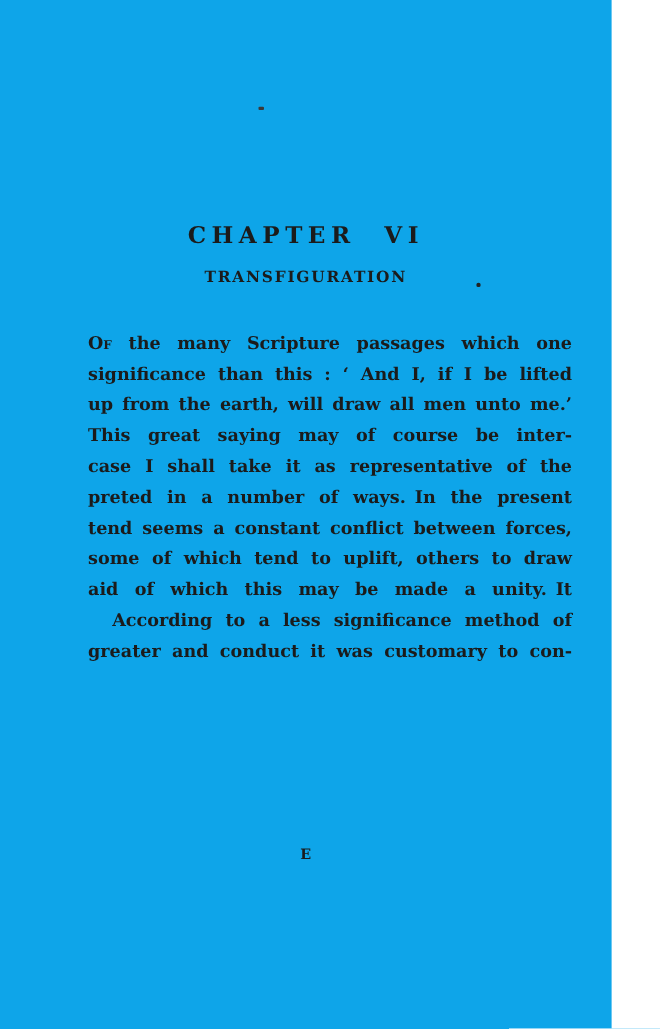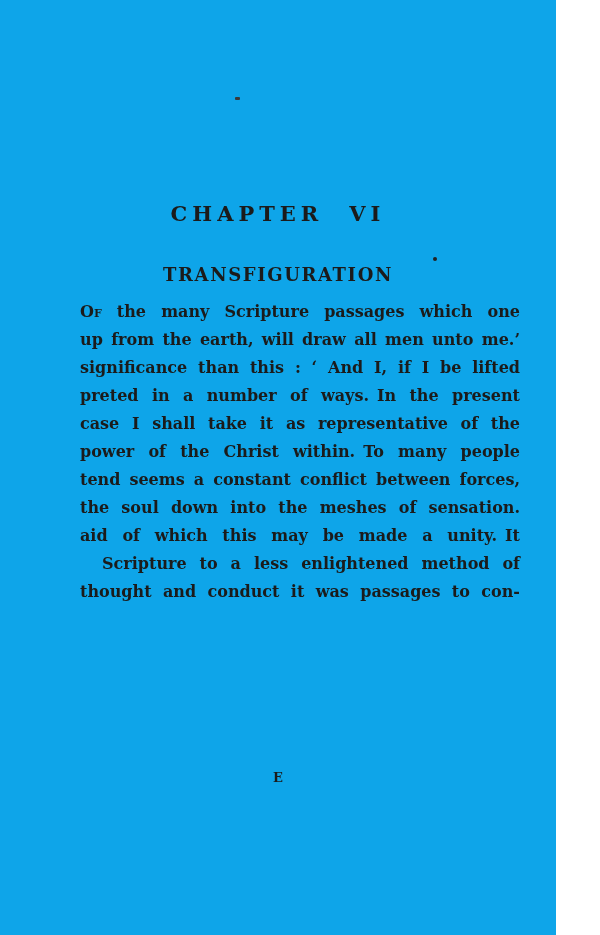--- a/index.html
+++ b/index.html
@@ -38,11 +38,11 @@
   }
   .sub-heading {
     position: absolute;
-    top: 264px;
+    top: 244px;
     left: 0;
     width: 100%;
     text-align: center;
-    font-size: 18px;
+    font-size: 14px;
     font-weight: bold;
     letter-spacing: 1.6px;
   }

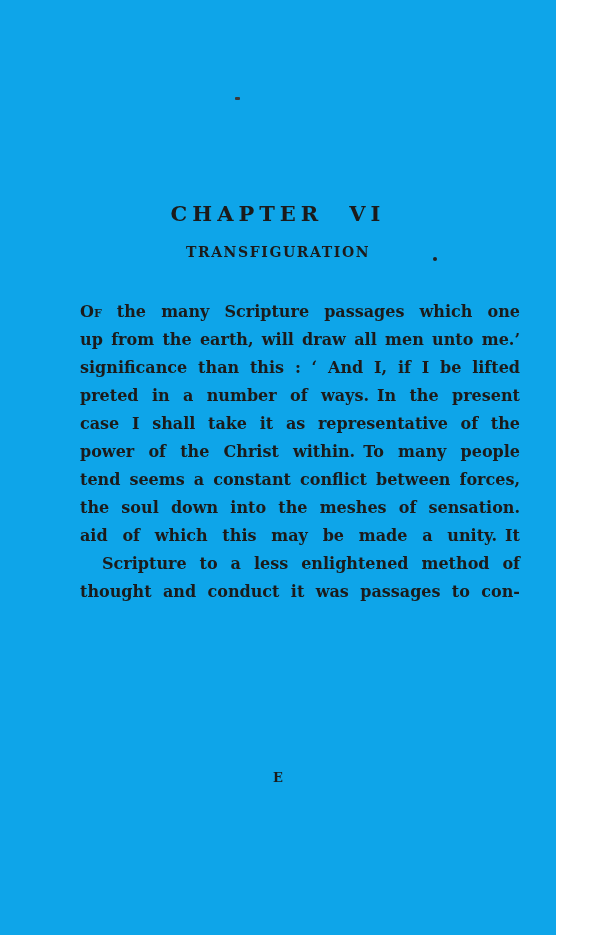--- a/index.html
+++ b/index.html
@@ -104,8 +104,8 @@
 
   <div class="body-block">
     <div class="bline"><span class="sc">Of</span><span> the many Scripture passages which one</span></div>
+    <div class="bline">significance than this : ‘ And I, if I be lifted</div>
     <div class="bline">up from the earth, will draw all men unto me.’</div>
-    <div class="bline">significance than this : ‘ And I, if I be lifted</div>
     <div class="bline">preted in a number of ways. In the present</div>
     <div class="bline">case I shall take it as representative of the</div>
     <div class="bline">power of the Christ within. To many people</div>

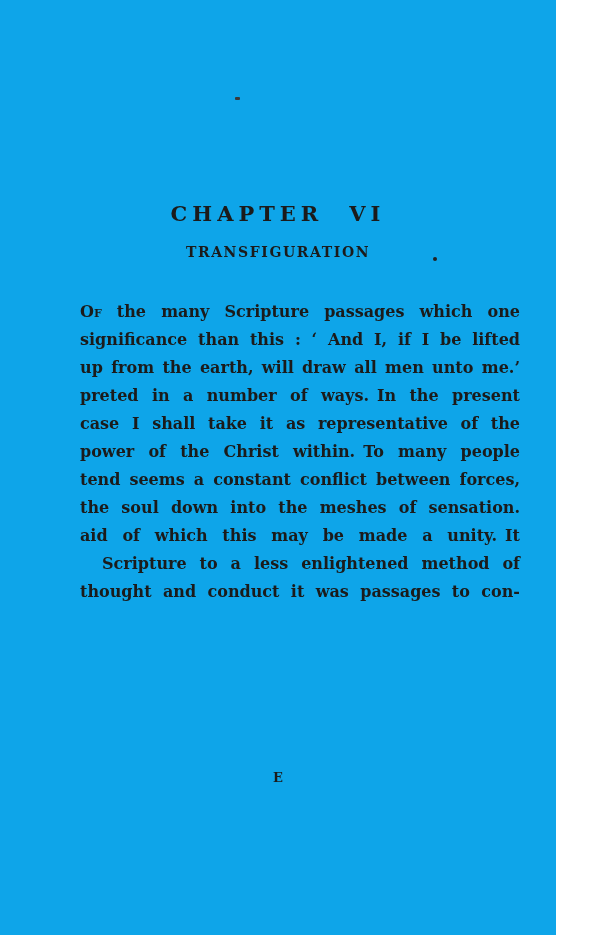--- a/index.html
+++ b/index.html
@@ -106,6 +106,7 @@
     <div class="bline"><span class="sc">Of</span><span> the many Scripture passages which one</span></div>
     <div class="bline">significance than this : ‘ And I, if I be lifted</div>
     <div class="bline">up from the earth, will draw all men unto me.’</div>
+    <div class="bline">This great saying may of course be inter-</div>
     <div class="bline">preted in a number of ways. In the present</div>
     <div class="bline">case I shall take it as representative of the</div>
     <div class="bline">power of the Christ within. To many people</div>

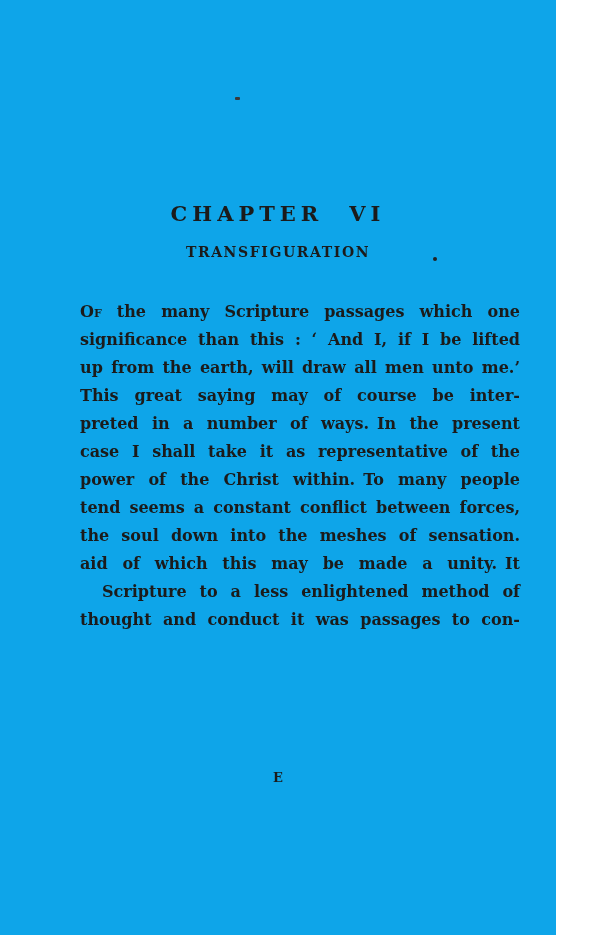--- a/index.html
+++ b/index.html
@@ -107,8 +107,8 @@
     <div class="bline">significance than this : ‘ And I, if I be lifted</div>
     <div class="bline">up from the earth, will draw all men unto me.’</div>
     <div class="bline">This great saying may of course be inter-</div>
+    <div class="bline">case I shall take it as representative of the</div>
     <div class="bline">preted in a number of ways. In the present</div>
-    <div class="bline">case I shall take it as representative of the</div>
     <div class="bline">power of the Christ within. To many people</div>
     <div class="bline">tend seems a constant conflict between forces,</div>
     <div class="bline">the soul down into the meshes of sensation.</div>

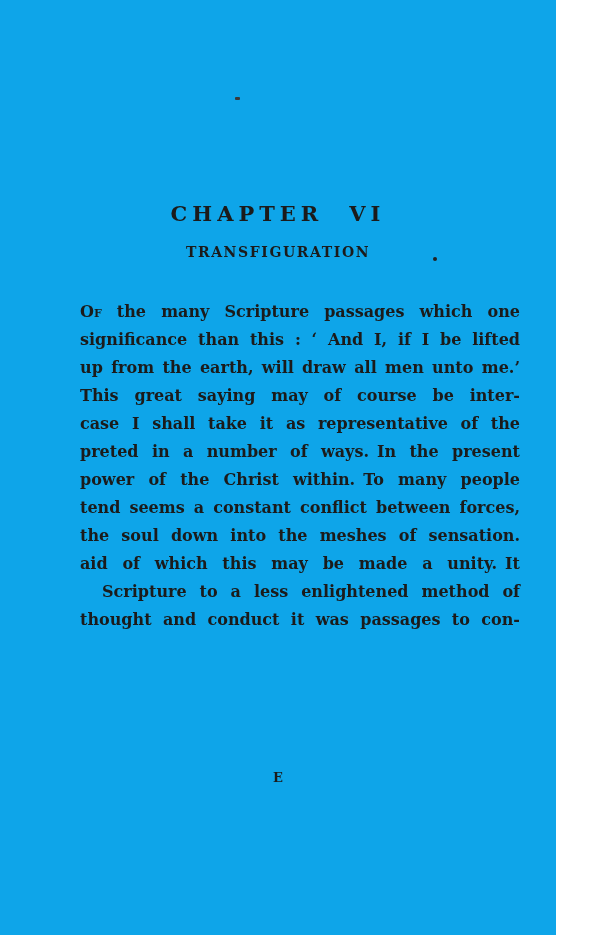--- a/index.html
+++ b/index.html
@@ -109,7 +109,6 @@
     <div class="bline">This great saying may of course be inter-</div>
     <div class="bline">case I shall take it as representative of the</div>
     <div class="bline">preted in a number of ways. In the present</div>
-    <div class="bline">power of the Christ within. To many people</div>
     <div class="bline">tend seems a constant conflict between forces,</div>
     <div class="bline">the soul down into the meshes of sensation.</div>
     <div class="bline">aid of which this may be made a unity. It</div>

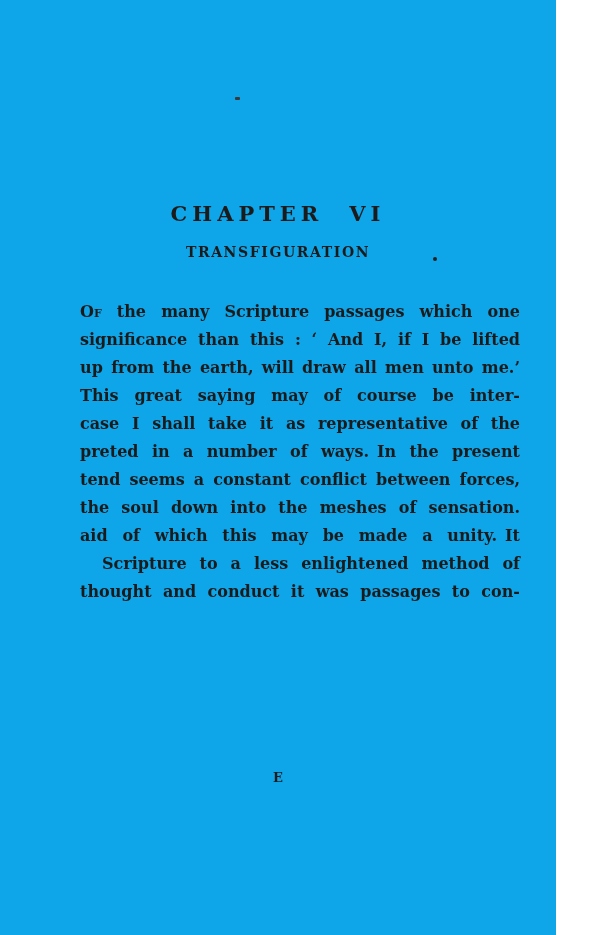--- a/index.html
+++ b/index.html
@@ -110,6 +110,7 @@
     <div class="bline">case I shall take it as representative of the</div>
     <div class="bline">preted in a number of ways. In the present</div>
     <div class="bline">tend seems a constant conflict between forces,</div>
+    <div class="bline">some of which tend to uplift, others to draw</div>
     <div class="bline">the soul down into the meshes of sensation.</div>
     <div class="bline">aid of which this may be made a unity. It</div>
     <div class="bline indent">Scripture to a less enlightened method of</div>

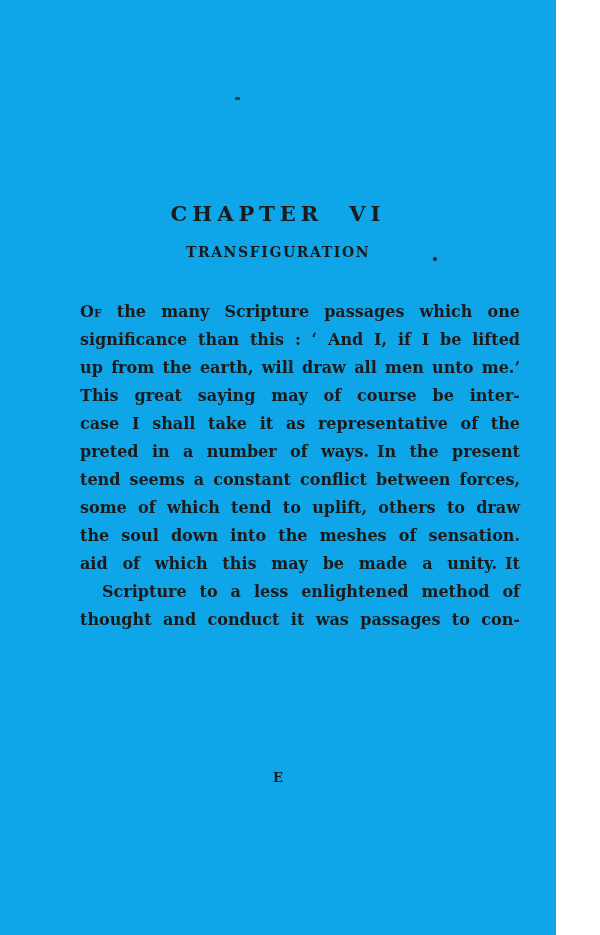--- a/index.html
+++ b/index.html
@@ -111,7 +111,6 @@
     <div class="bline">preted in a number of ways. In the present</div>
     <div class="bline">tend seems a constant conflict between forces,</div>
     <div class="bline">some of which tend to uplift, others to draw</div>
-    <div class="bline">the soul down into the meshes of sensation.</div>
     <div class="bline">aid of which this may be made a unity. It</div>
     <div class="bline indent">Scripture to a less enlightened method of</div>
     <div class="bline">thought and conduct it was passages to con-</div>

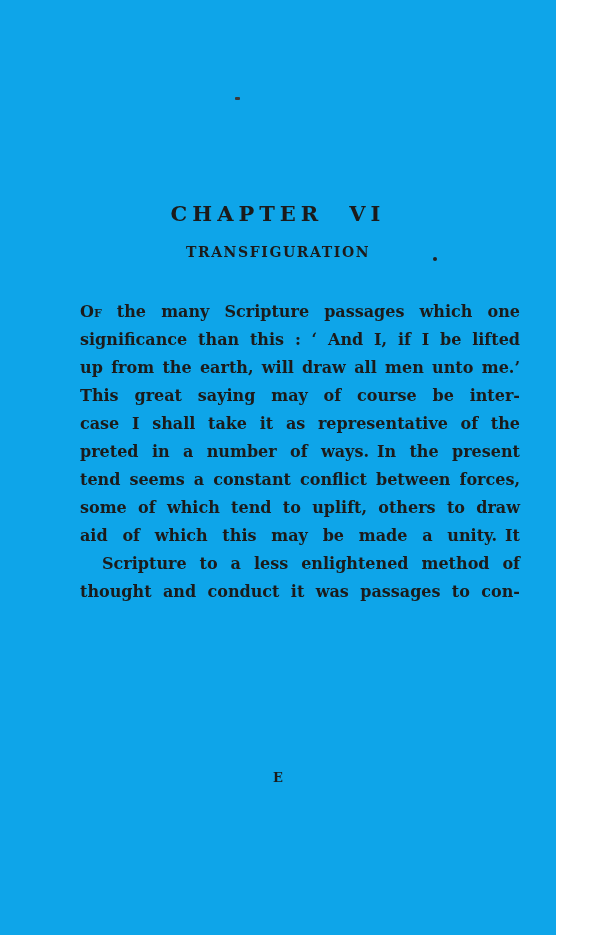--- a/index.html
+++ b/index.html
@@ -112,7 +112,7 @@
     <div class="bline">tend seems a constant conflict between forces,</div>
     <div class="bline">some of which tend to uplift, others to draw</div>
     <div class="bline">aid of which this may be made a unity. It</div>
-    <div class="bline indent">Scripture to a less enlightened method of</div>
+    <div class="bline indent">According to a less significance method of</div>
     <div class="bline">thought and conduct it was passages to con-</div>
   </div>
 

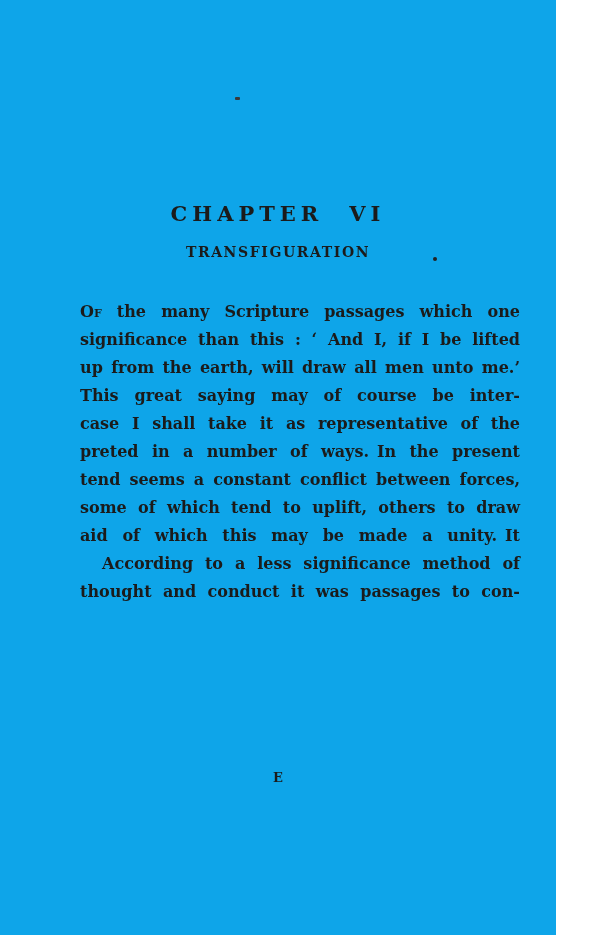--- a/index.html
+++ b/index.html
@@ -113,7 +113,7 @@
     <div class="bline">some of which tend to uplift, others to draw</div>
     <div class="bline">aid of which this may be made a unity. It</div>
     <div class="bline indent">According to a less significance method of</div>
-    <div class="bline">thought and conduct it was passages to con-</div>
+    <div class="bline">greater and conduct it was customary to con-</div>
   </div>
 
   <div class="signature-mark">E</div>

